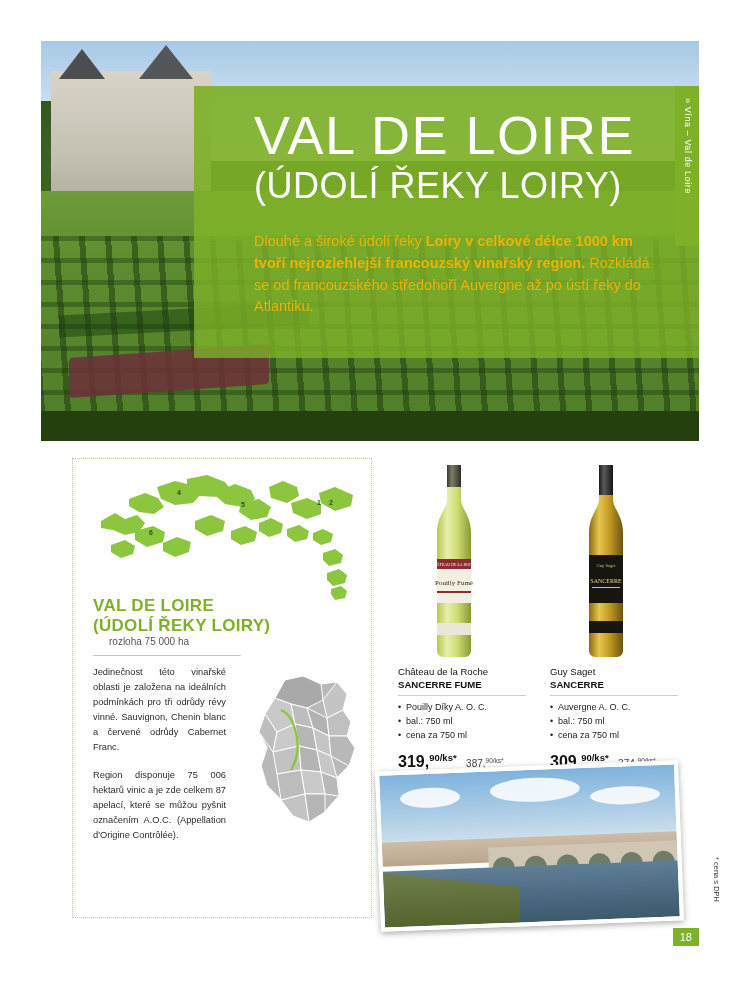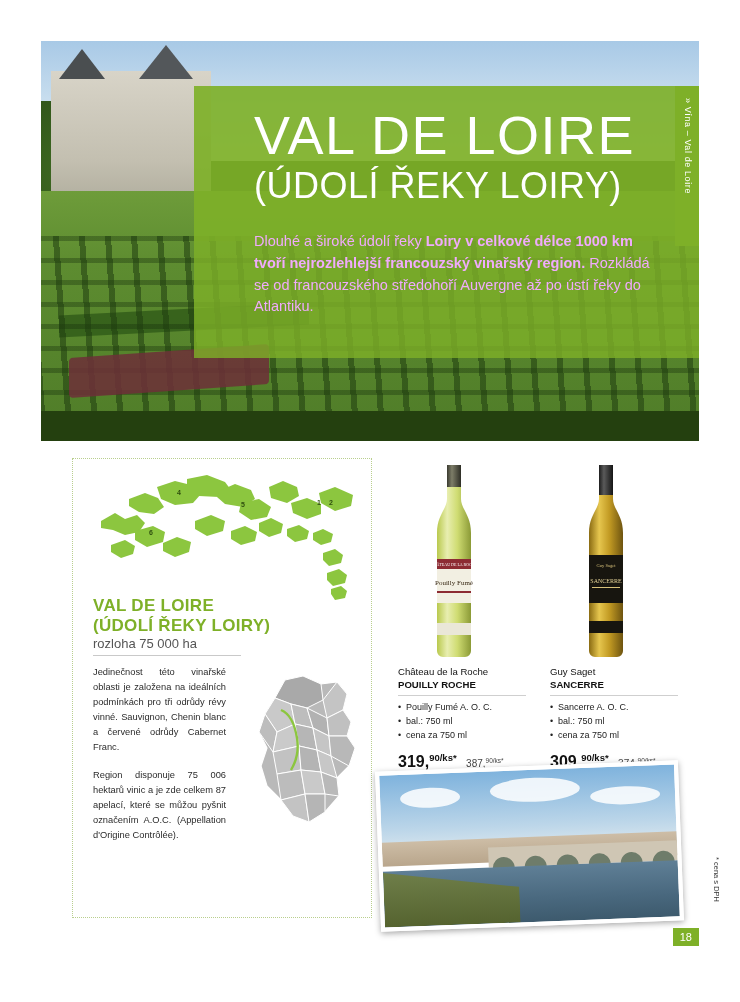--- a/index.html
+++ b/index.html
@@ -133,7 +133,7 @@
     position: absolute;
     left: 60px; top: 145px;
     width: 400px;
-    color: #f0abfc;
+    color: #eab308;
     font-size: 14.5px;
     line-height: 1.5;
   }

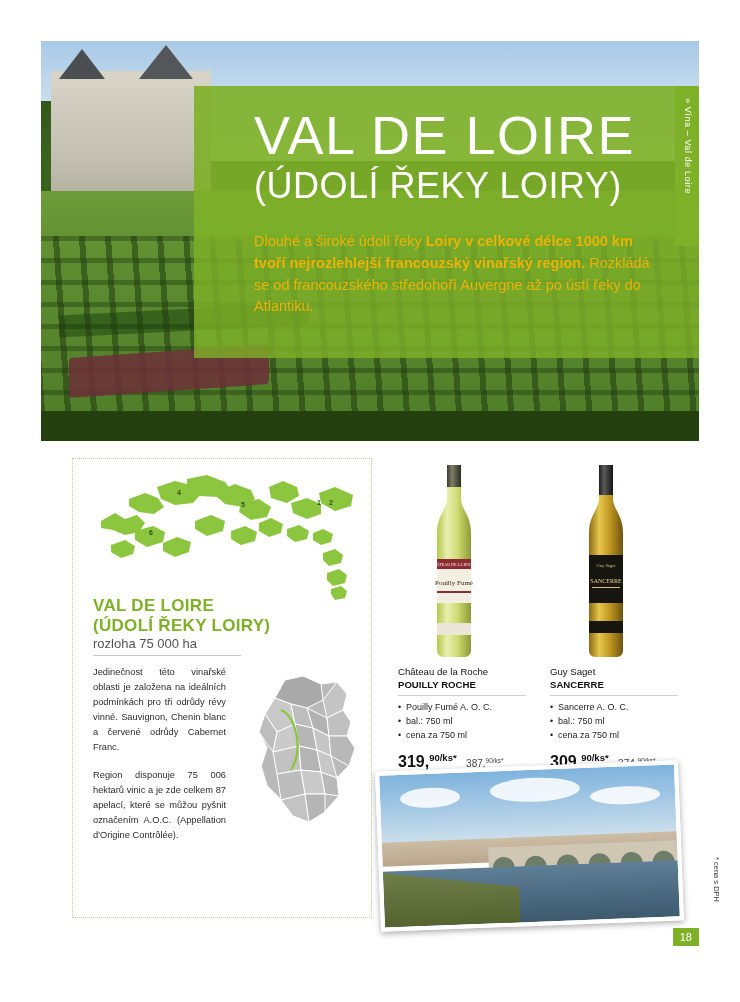--- a/index.html
+++ b/index.html
@@ -182,9 +182,9 @@
   }
   .region-area {
     position: absolute;
-    left: 20px; top: 177px;
+    left: 36px; top: 177px;
     color: #555;
-    font-size: 13px;
+    font-size: 10px;
   }
   .rule {
     position: absolute;

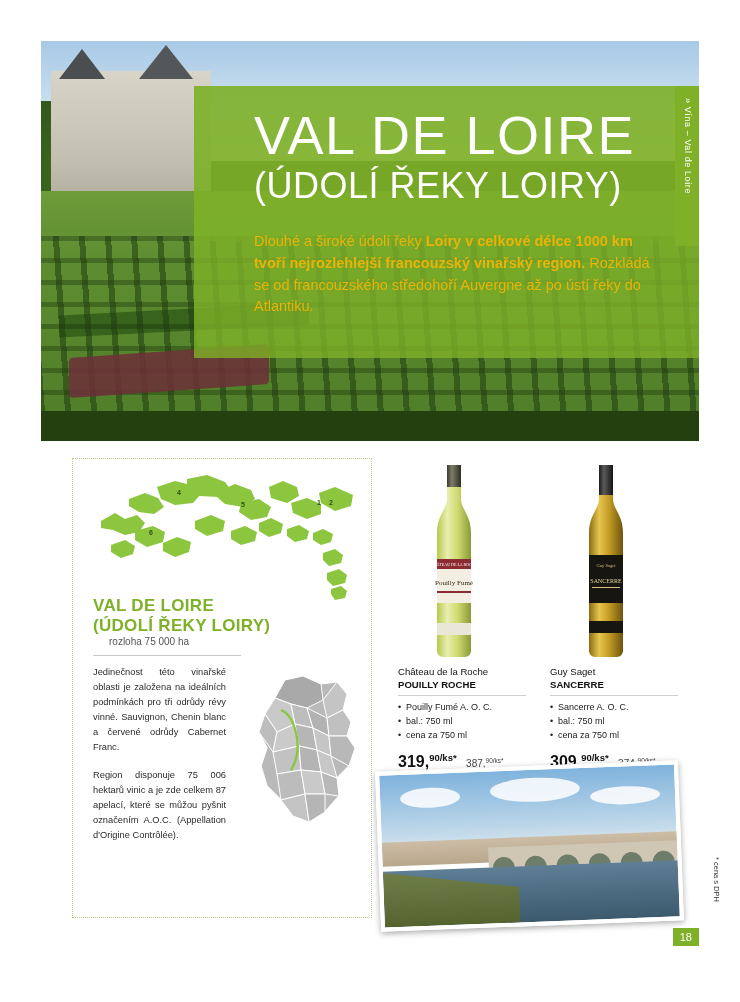--- a/index.html
+++ b/index.html
@@ -468,7 +468,7 @@
   </div>
   <div class="prod-name">
     <div style="font-weight:normal">Château de la Roche</div>
-    <div>POUILLY ROCHE</div>
+    <div>SANCERRE FUME</div>
   </div>
   <div class="prod-rule"></div>
   <ul class="prod-specs">

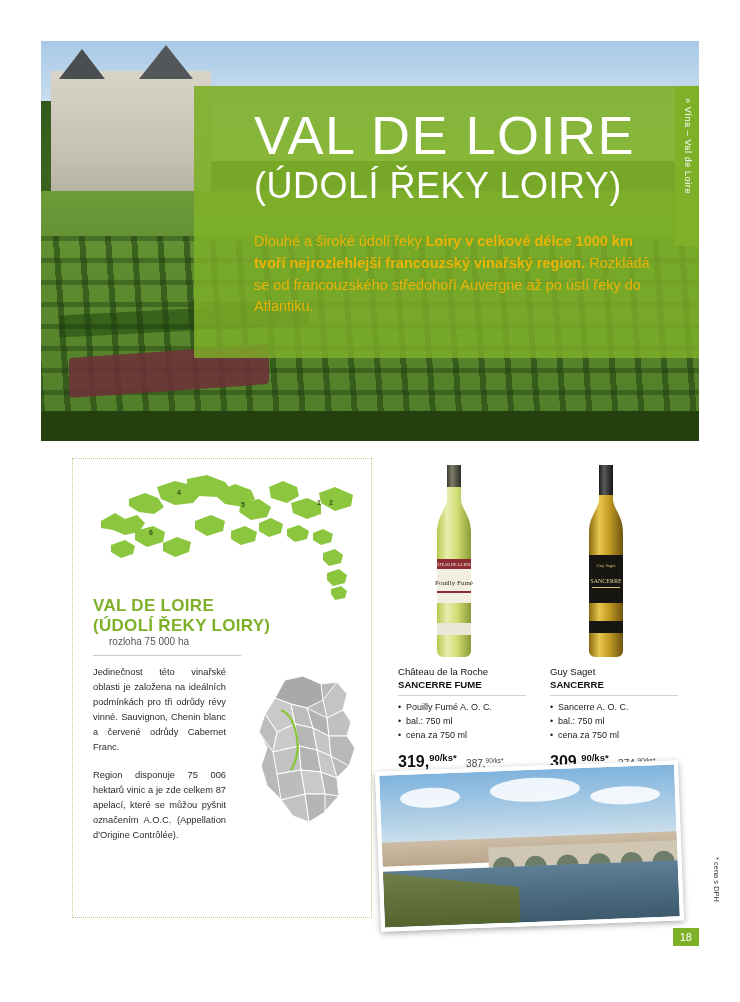--- a/index.html
+++ b/index.html
@@ -472,7 +472,7 @@
   </div>
   <div class="prod-rule"></div>
   <ul class="prod-specs">
-    <li>Pouilly Fumé A. O. C.</li>
+    <li>Pouilly Díky A. O. C.</li>
     <li>bal.: 750 ml</li>
     <li>cena za 750 ml</li>
   </ul>

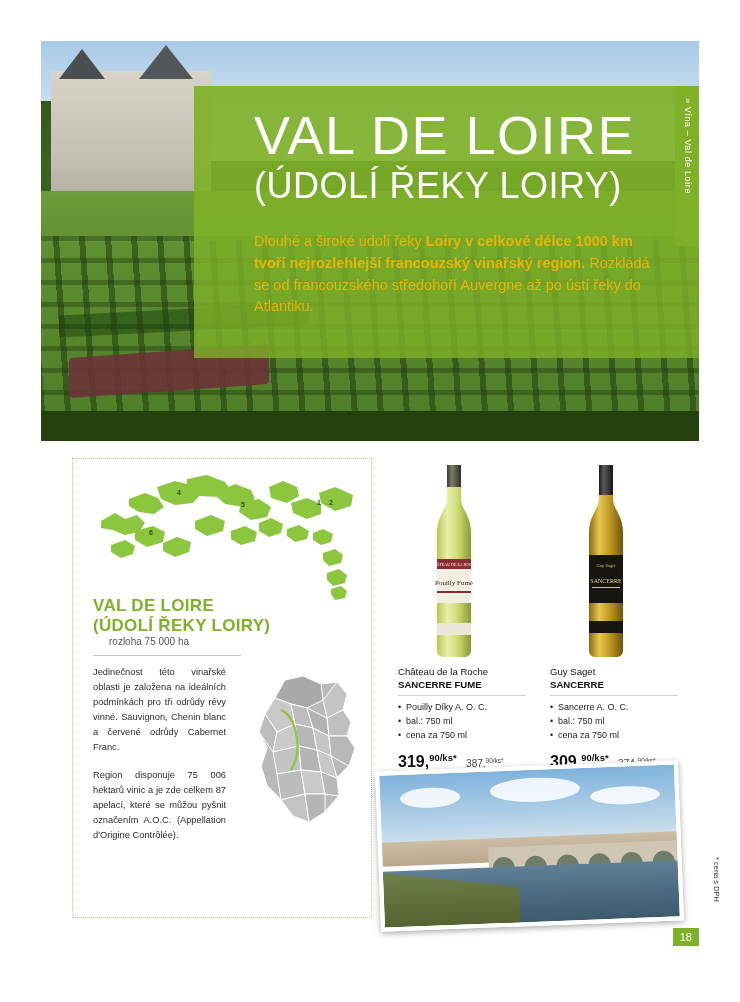--- a/index.html
+++ b/index.html
@@ -513,7 +513,7 @@
   </div>
   <div class="prod-rule"></div>
   <ul class="prod-specs">
-    <li>Sancerre A. O. C.</li>
+    <li>Auvergne A. O. C.</li>
     <li>bal.: 750 ml</li>
     <li>cena za 750 ml</li>
   </ul>

